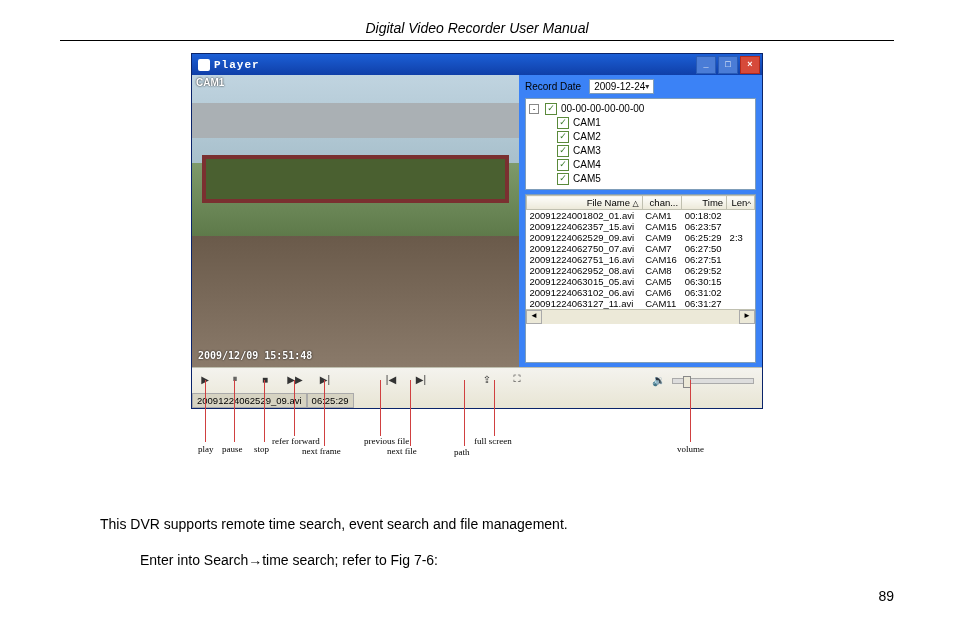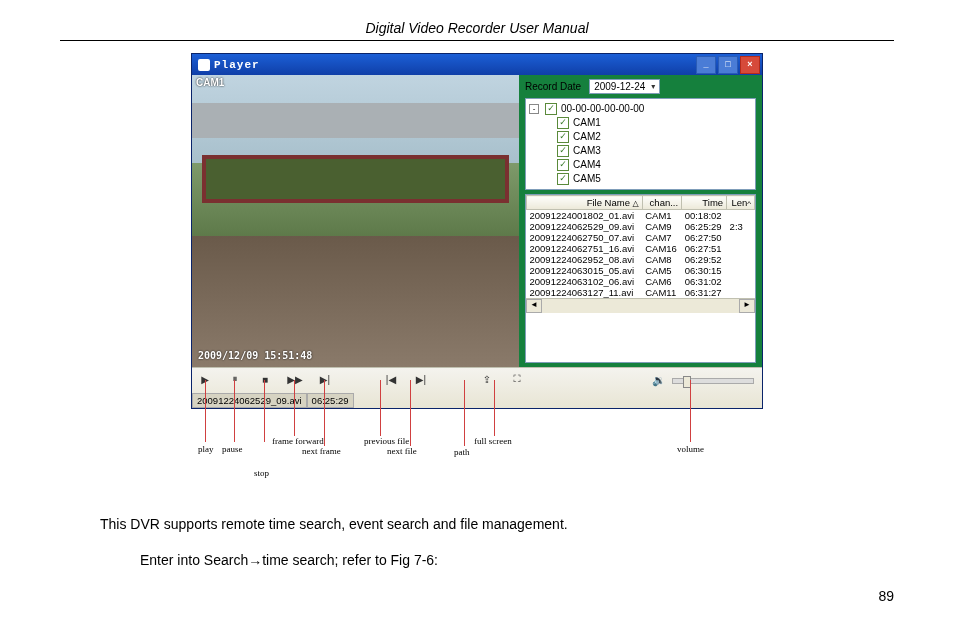--- a/index.html
+++ b/index.html
@@ -88,7 +88,7 @@
   .video-pane .hedge { position:absolute; top:80px; left:10px; right:10px; height:40px; background:#4a6030; border:4px solid #7a3030;}
   .side-pane {
     flex: 1;
-    background: #15803d;
+    background: #3b82f6;
     font-size: 10px;
     display: flex;
     flex-direction: column;

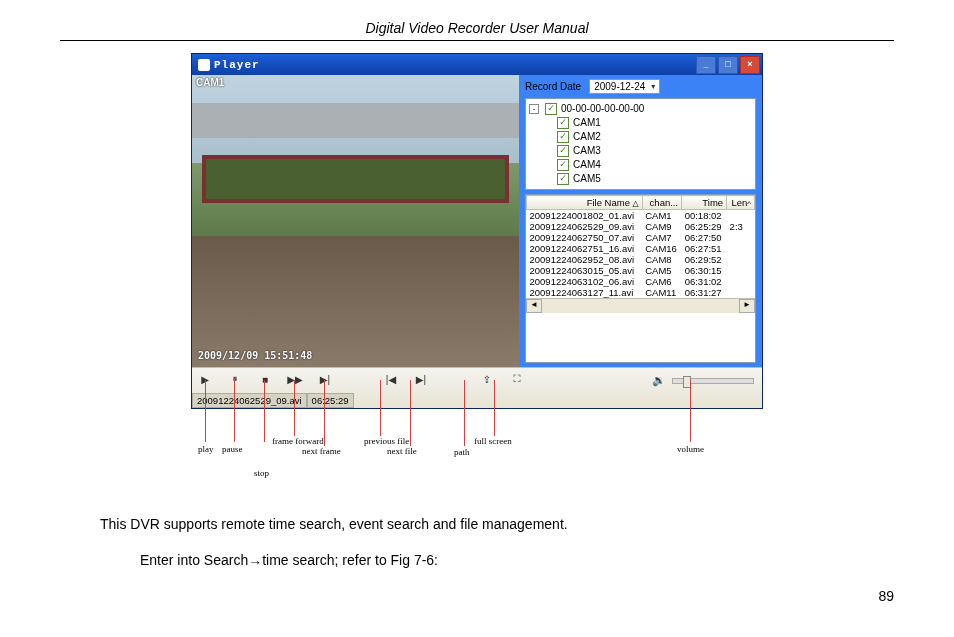--- a/index.html
+++ b/index.html
@@ -107,7 +107,6 @@
     font-size: 10px;
     display: flex;
     align-items: center;
-    gap: 6px;
   }
   .date-box .arrow { font-size: 8px; color: #333; }
   .tree {

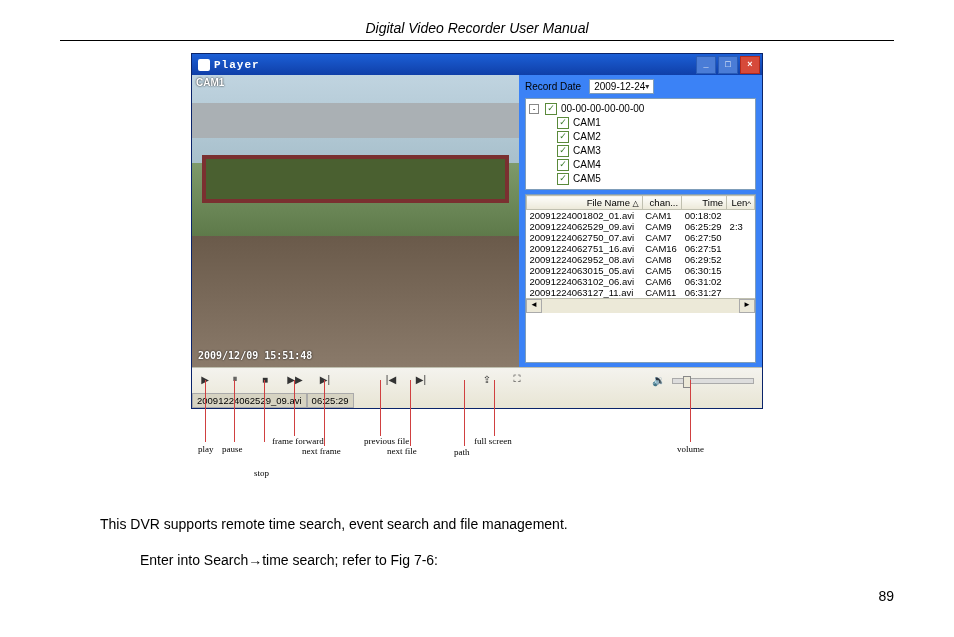--- a/index.html
+++ b/index.html
@@ -247,6 +247,12 @@
                 <td>20091224001802_01.avi</td>
                 <td>CAM1</td>
                 <td>00:18:02</td>
+                <td></td>
+              </tr>
+              <tr>
+                <td>20091224062357_15.avi</td>
+                <td>CAM15</td>
+                <td>06:23:57</td>
                 <td></td>
               </tr>
               <tr>

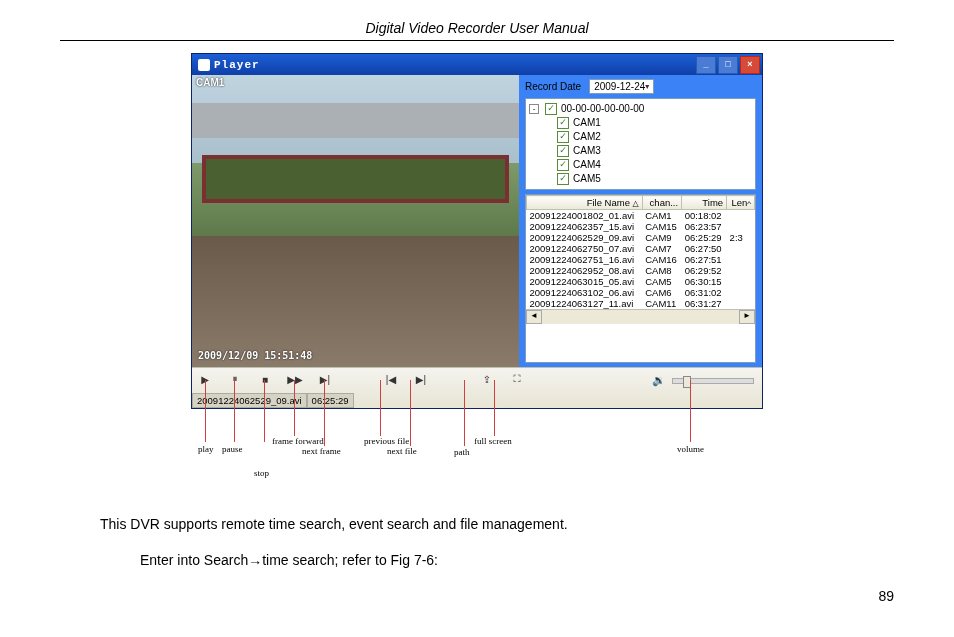--- a/index.html
+++ b/index.html
@@ -341,7 +341,7 @@
   <div class="line" style="left:72px; top:-36px; height:62px;"></div>
   <div class="lbl" style="left:62px; top:28px;margin-top:24px;">stop</div>
   <div class="line" style="left:102px; top:-36px; height:56px;"></div>
-  <div class="lbl" style="left:80px; top:20px;">frame forward</div>
+  <div class="lbl" style="left:80px; top:20px;">refer forward</div>
   <div class="line" style="left:132px; top:-36px; height:66px;"></div>
   <div class="lbl" style="left:110px; top:30px;">next frame</div>
   <div class="line" style="left:188px; top:-36px; height:56px;"></div>

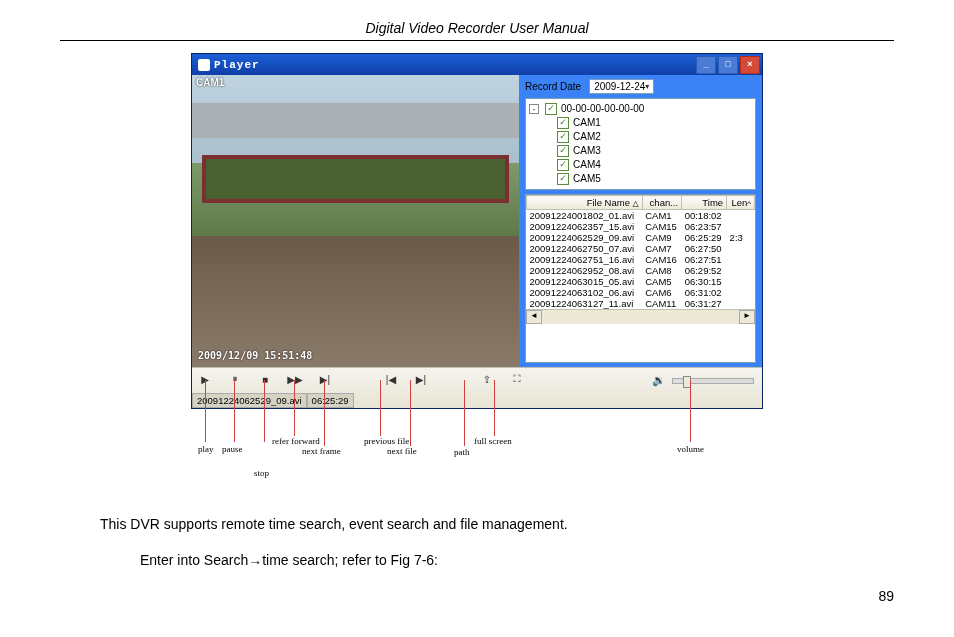--- a/index.html
+++ b/index.html
@@ -339,7 +339,7 @@
   <div class="line" style="left:42px; top:-36px; height:62px;"></div>
   <div class="lbl" style="left:30px; top:28px;">pause</div>
   <div class="line" style="left:72px; top:-36px; height:62px;"></div>
-  <div class="lbl" style="left:62px; top:28px;margin-top:24px;">stop</div>
+  <div class="lbl" style="left:62px; top:28px;">stop</div>
   <div class="line" style="left:102px; top:-36px; height:56px;"></div>
   <div class="lbl" style="left:80px; top:20px;">refer forward</div>
   <div class="line" style="left:132px; top:-36px; height:66px;"></div>

